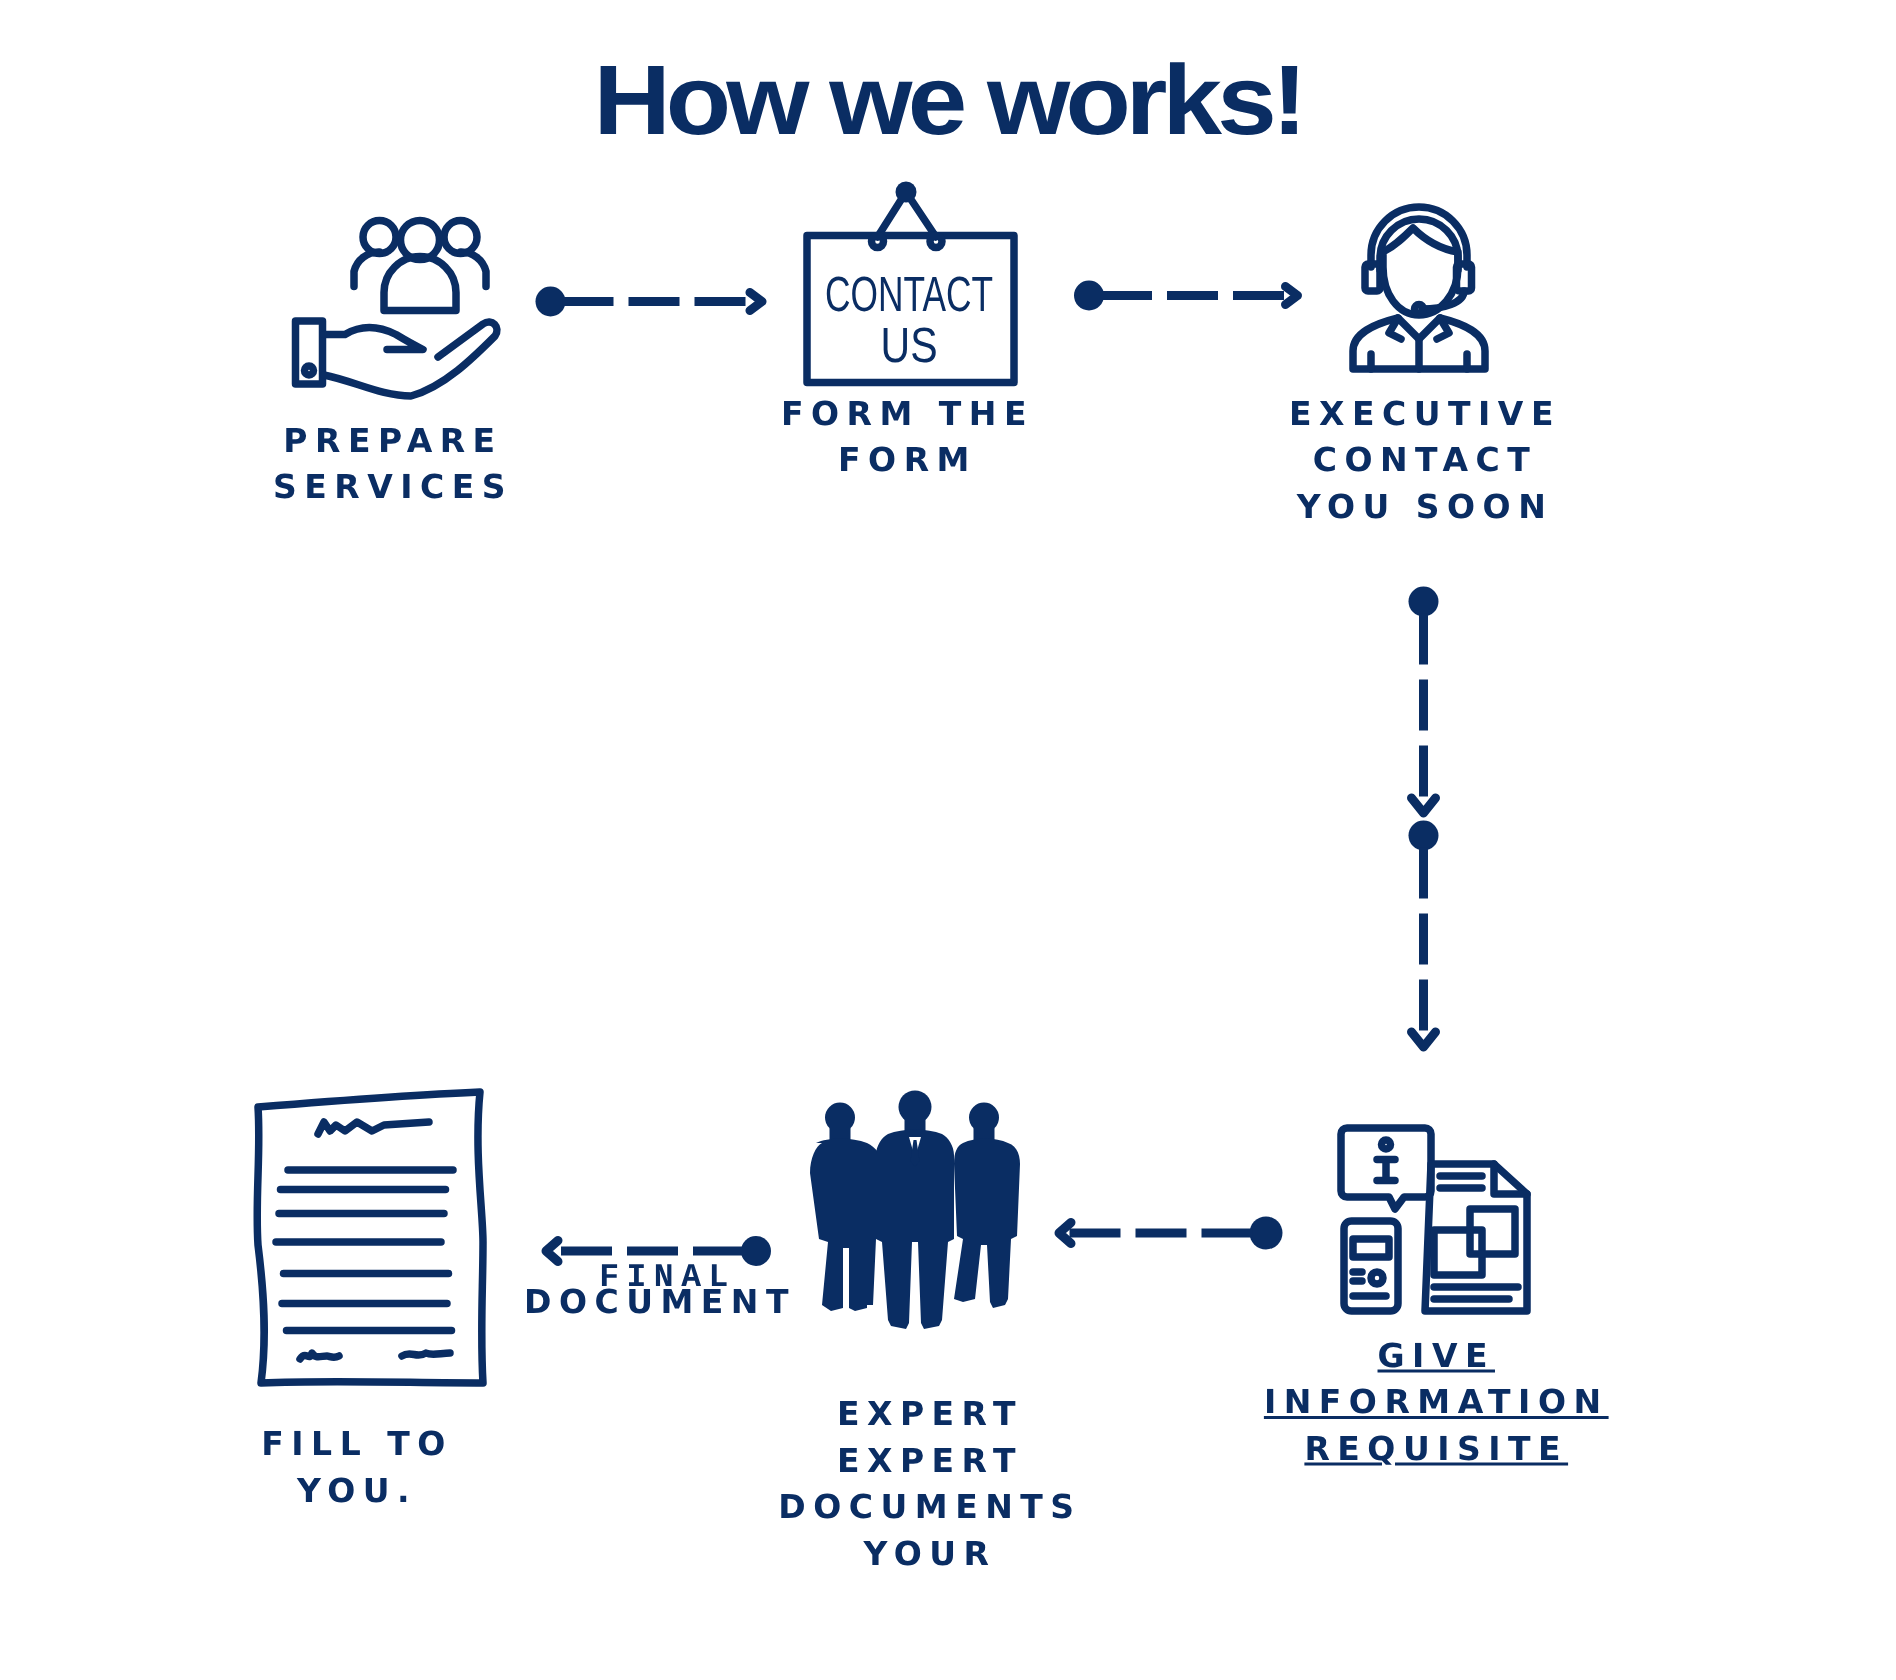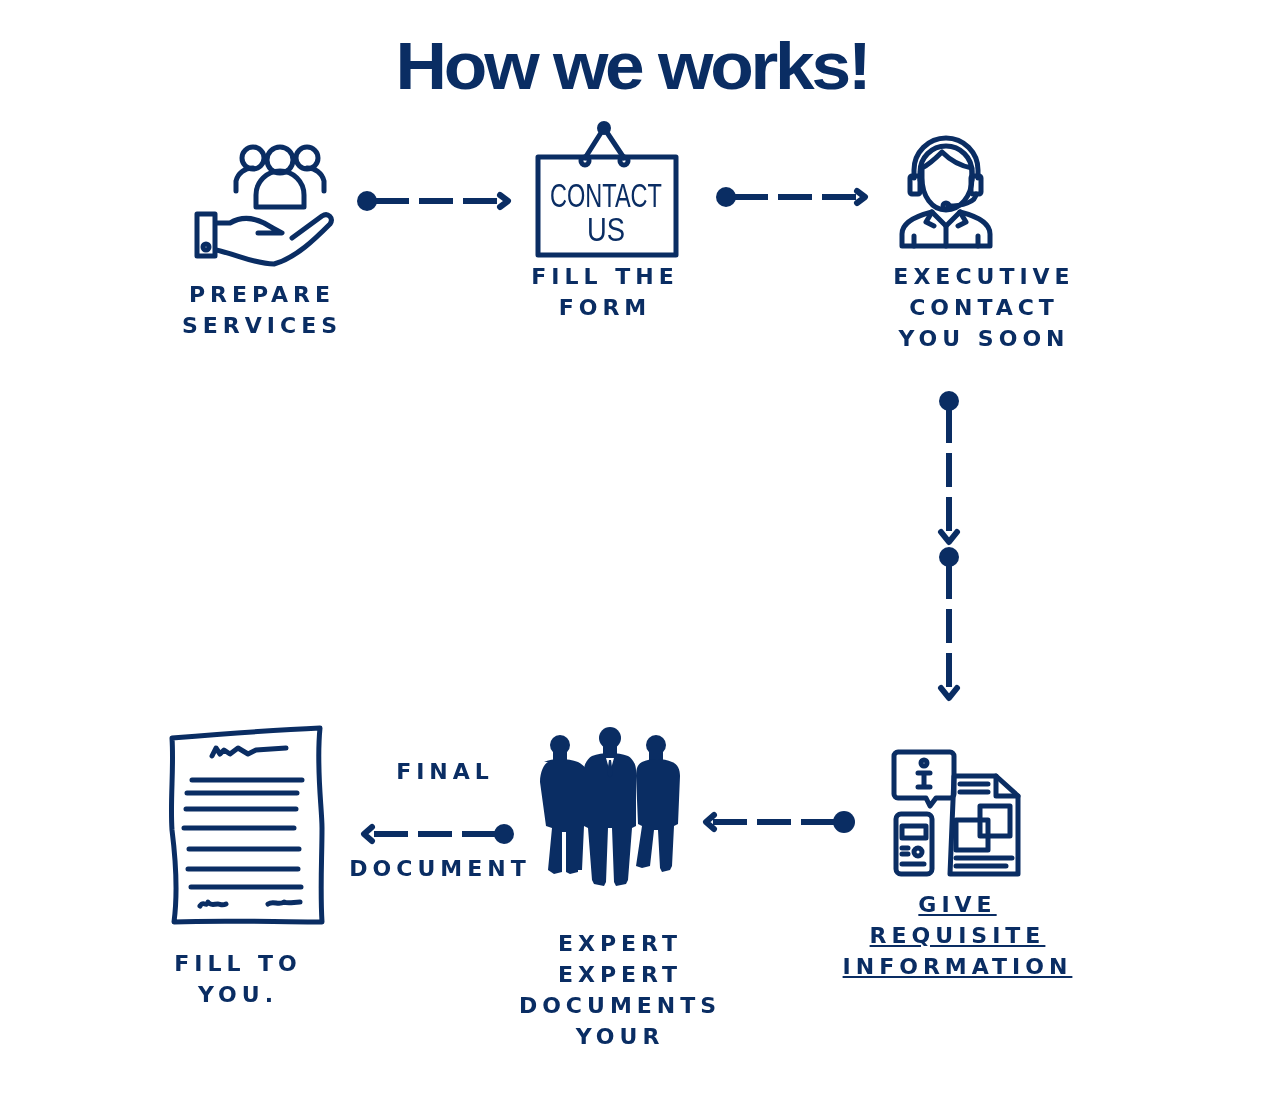--- a/index.html
+++ b/index.html
@@ -140,7 +140,7 @@
 </div>
 
 <div class="label" style="left:485px; top:261px; width:240px;">
-  <span>FILL THE</span>
+  <span>FORM THE</span>
   <span>FORM</span>
 </div>
 

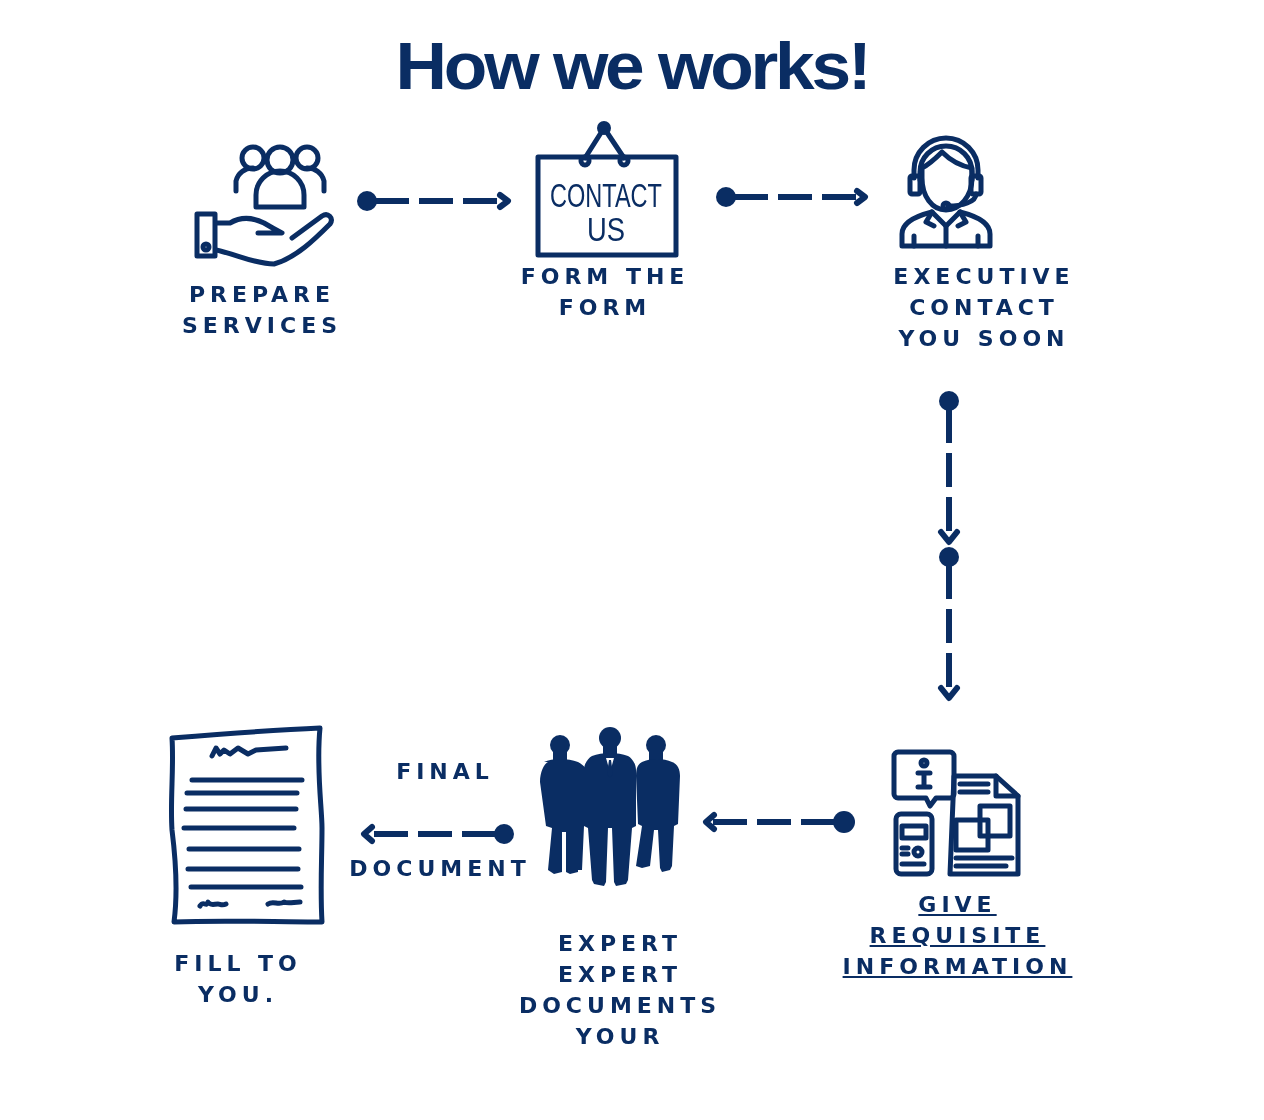--- a/index.html
+++ b/index.html
@@ -144,7 +144,7 @@
   <span>FORM</span>
 </div>
 
-<div class="label" style="left:869px; top:261px; width:230px;text-align:center;">
+<div class="label" style="left:835px; top:261px; width:230px;text-align:center;">
   <span>EXECUTIVE</span>
   <span>CONTACT</span>
   <span>YOU SOON</span>

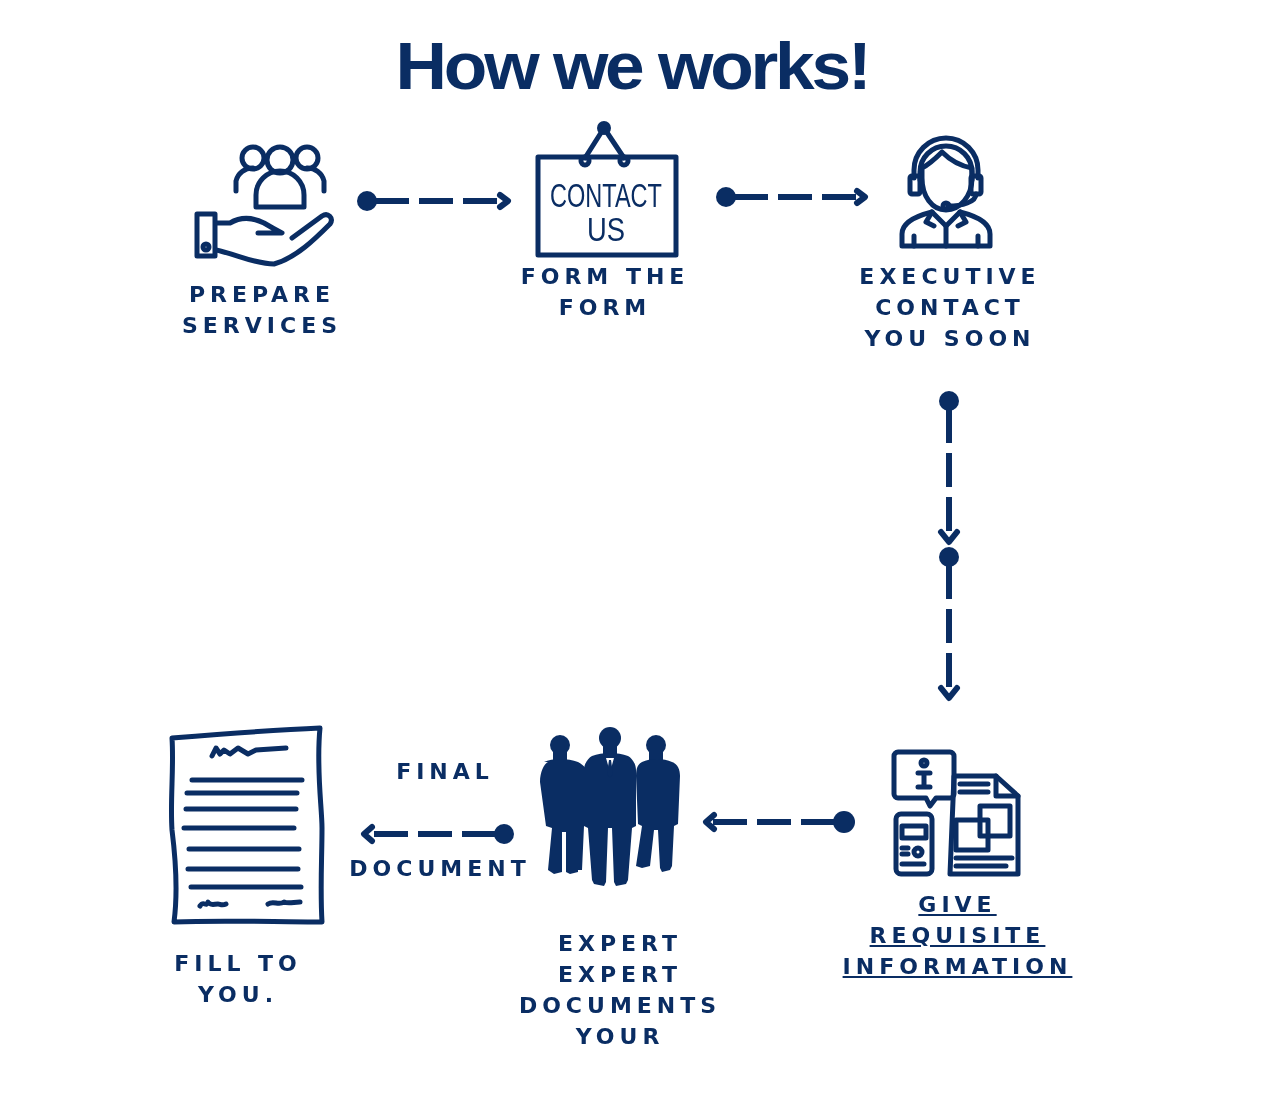--- a/index.html
+++ b/index.html
@@ -168,7 +168,7 @@
   <span>YOU.</span>
 </div>
 
-<div class="label" style="left:380px; top:756px; width:130px;">FINAL</div>
+<div class="label" style="left:380px; top:836px; width:130px;font-family:Liberation Mono, monospace;">FINAL</div>
 <div class="label" style="left:340px; top:853px; width:200px;">DOCUMENT</div>
 
 </body></html>

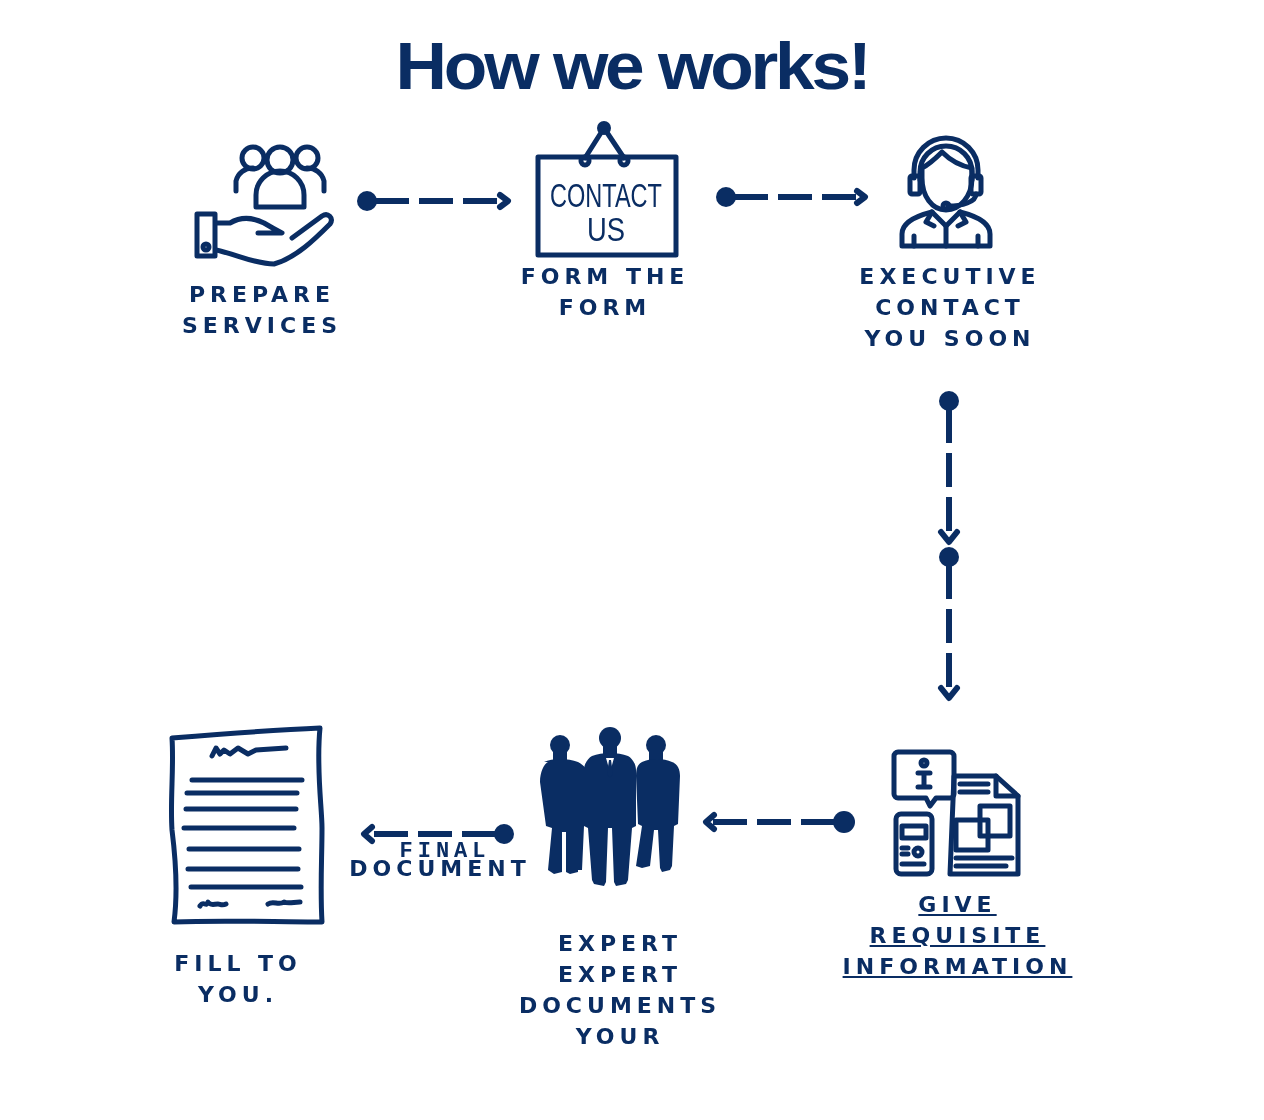--- a/index.html
+++ b/index.html
@@ -152,8 +152,8 @@
 
 <div class="label" style="left:830px; top:889px; width:255px;text-decoration:underline;">
   <span>GIVE</span>
+  <span>INFORMATION</span>
   <span>REQUISITE</span>
-  <span>INFORMATION</span>
 </div>
 
 <div class="label" style="left:505px; top:928px; width:230px;">

